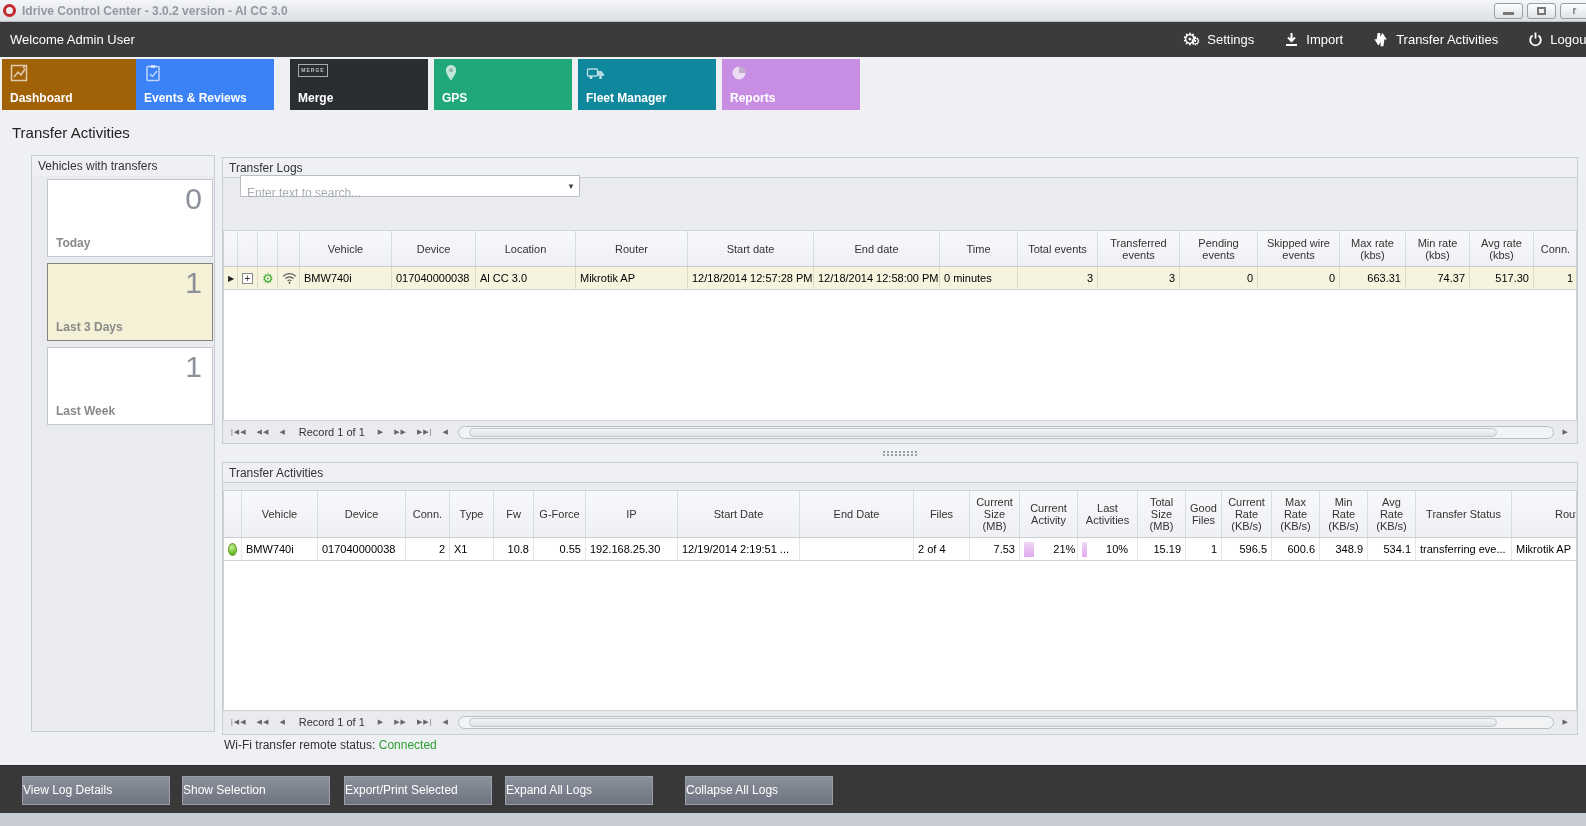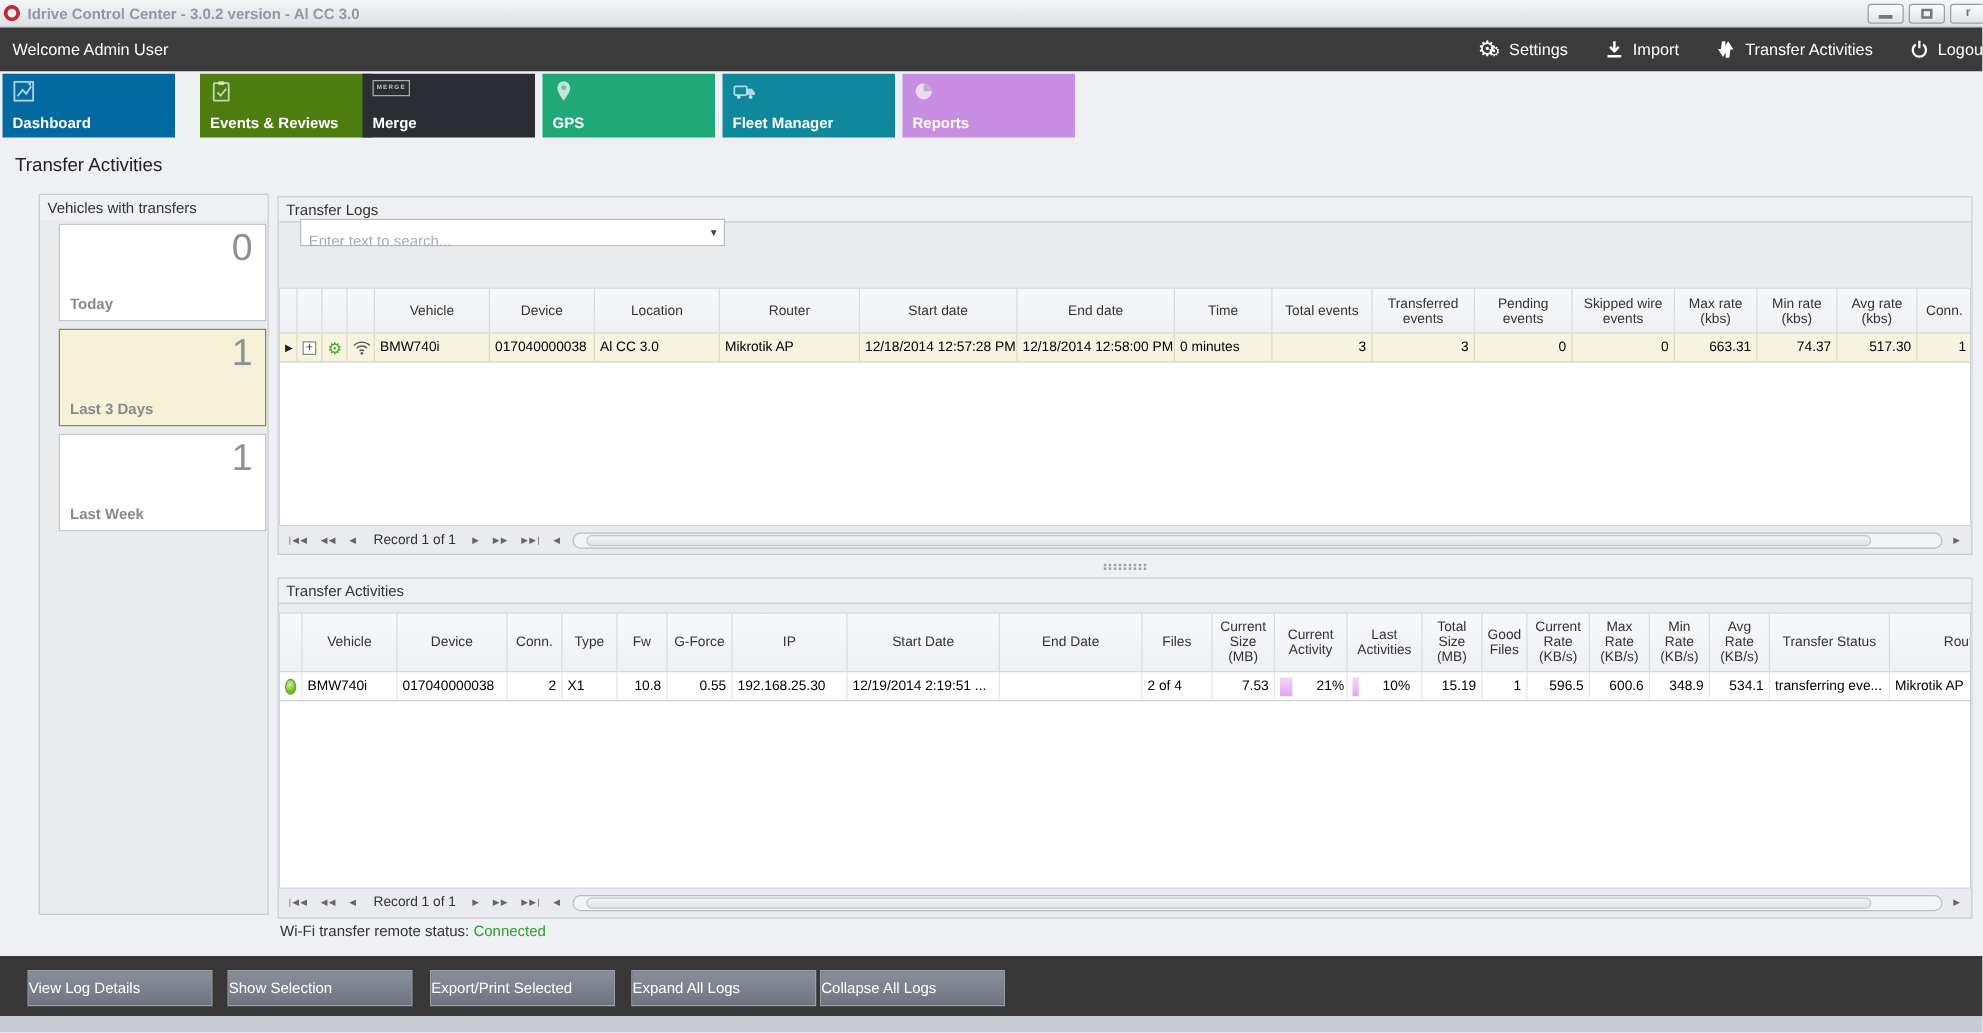--- a/index.html
+++ b/index.html
@@ -175,7 +175,7 @@
 </div>
 
 <div class="tiles">
-  <div class="tile" style="left: 2px; background: #0369a1;">
+  <div class="tile" style="left: 2px; background: #a16207;">
     <span class="ticon">
       <svg width="18" height="18" viewBox="0 0 18 18">
           <rect x="1.5" y="1.5" width="15" height="15" fill="none" stroke="rgba(255,255,255,.8)" stroke-width="1.5"></rect>

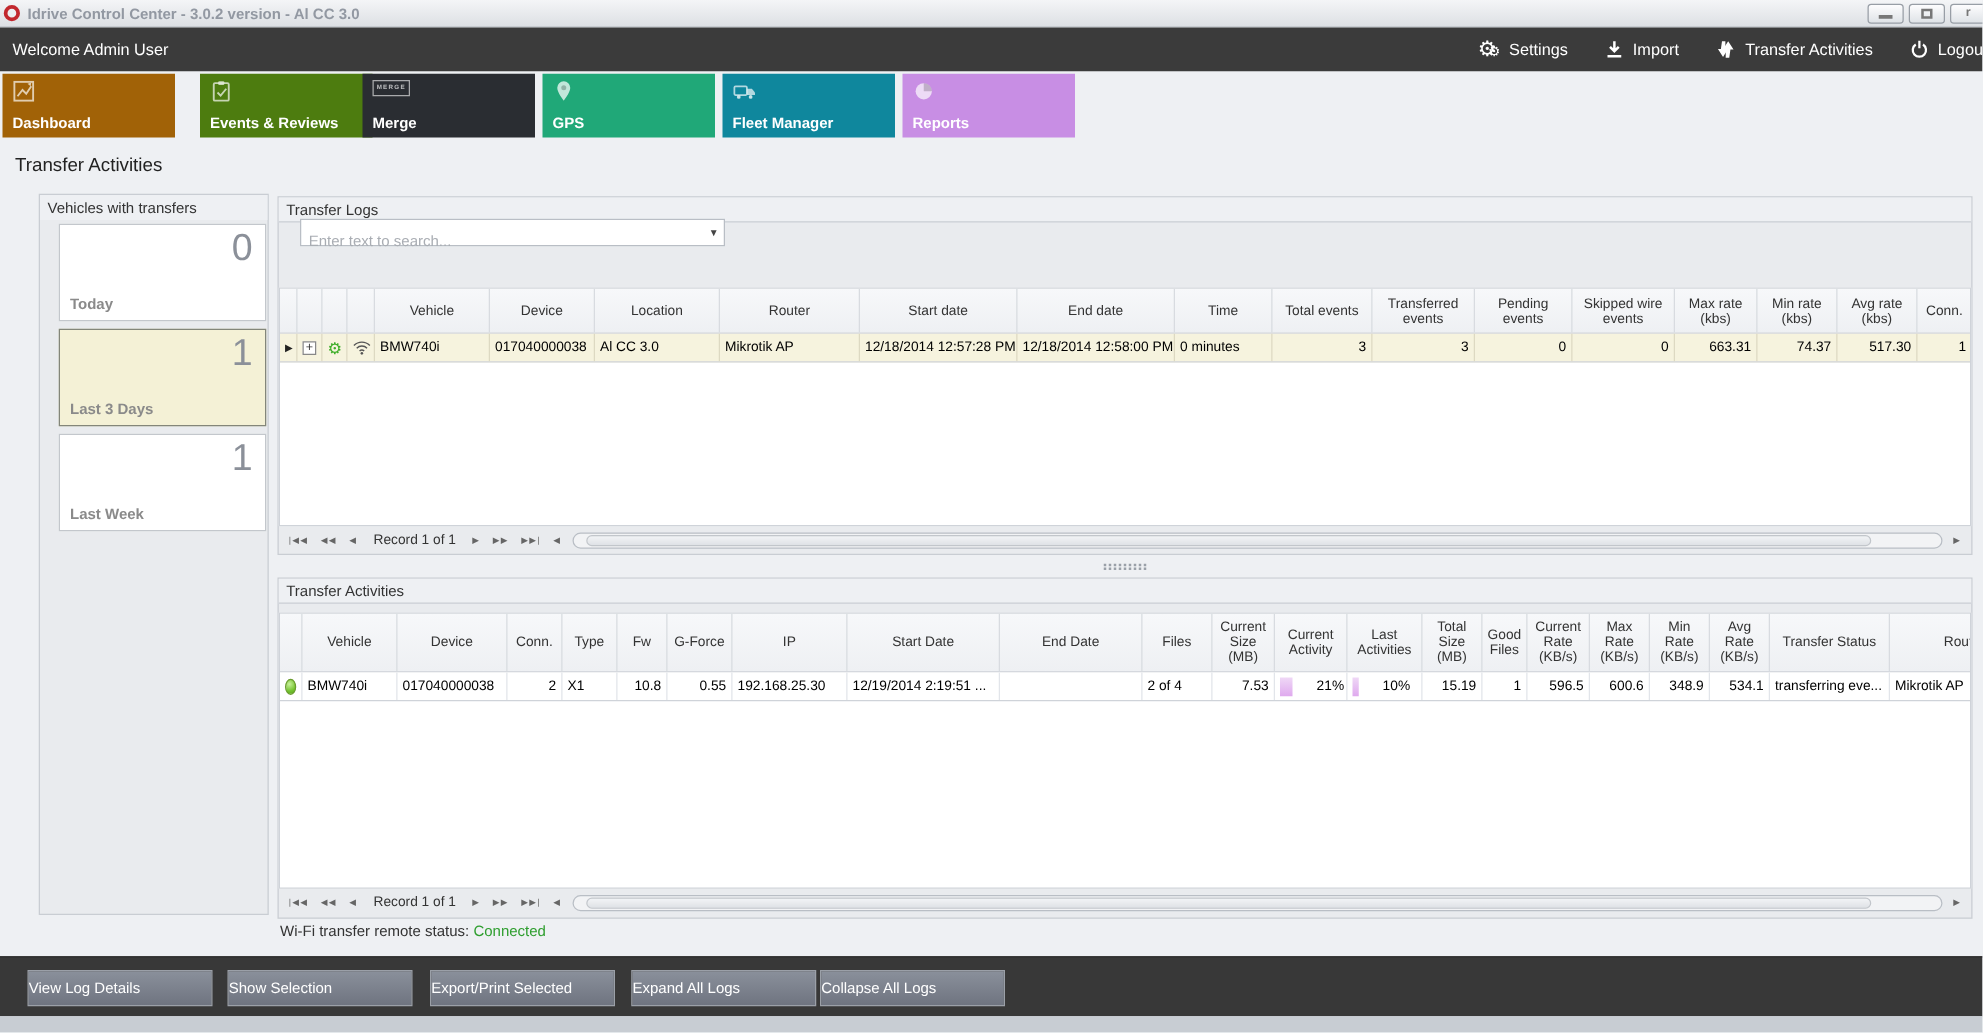--- a/index.html
+++ b/index.html
@@ -185,7 +185,7 @@
     </span>
     <span class="tlabel">Dashboard</span>
   </div>
-  <div class="tile" style="left: 160px; background: #4d7c0f;">
+  <div class="tile" style="left: 136px; background: #3b82f6;">
     <span class="ticon">
       <svg width="18" height="18" viewBox="0 0 18 18">
           <rect x="3" y="2.5" width="12" height="14" rx="1" fill="none" stroke="rgba(255,255,255,.8)" stroke-width="1.5"></rect>

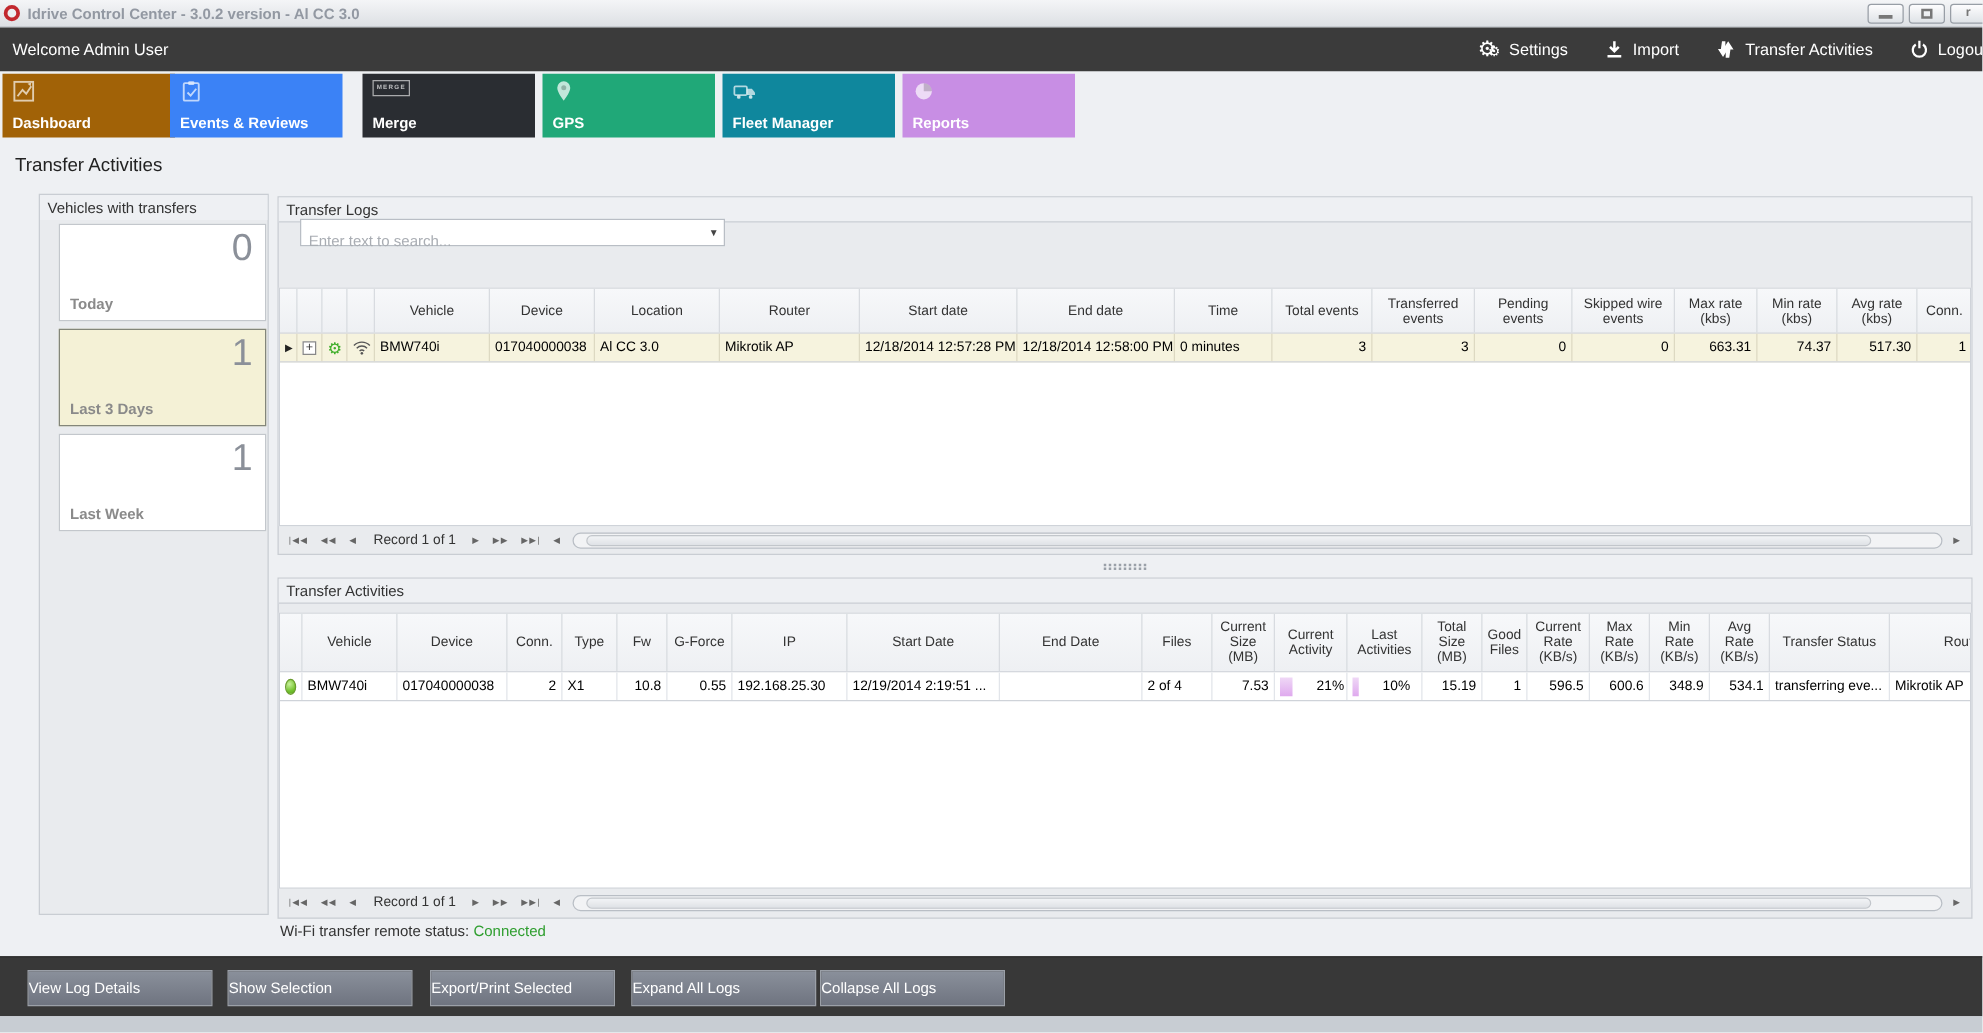--- a/index.html
+++ b/index.html
@@ -427,7 +427,7 @@
   <div class="fbtn" style="left:182px">Show Selection</div>
   <div class="fbtn" style="left:344px">Export/Print Selected</div>
   <div class="fbtn" style="left:505px">Expand All Logs</div>
-  <div class="fbtn" style="left:656px">Collapse All Logs</div>
+  <div class="fbtn" style="left:685px">Collapse All Logs</div>
 </div>
 <div class="bottomstrip"></div>
 

